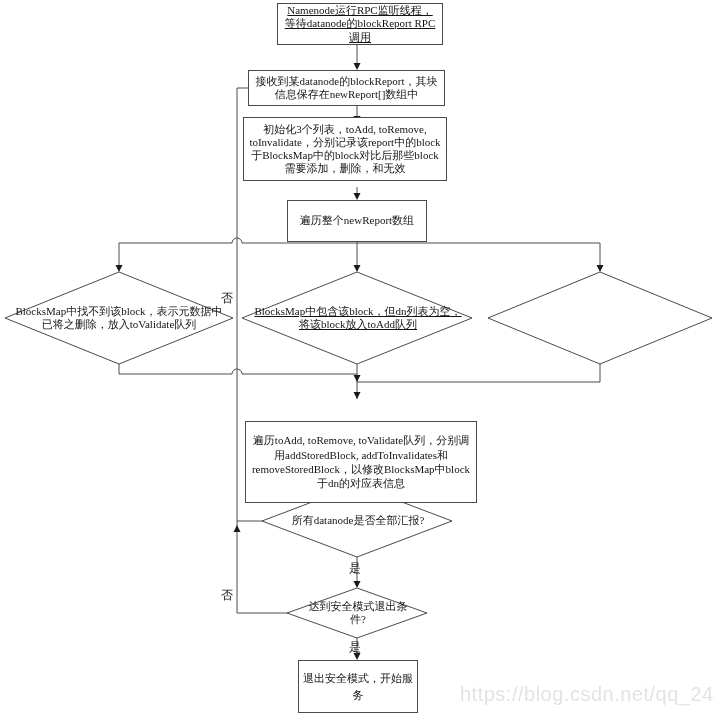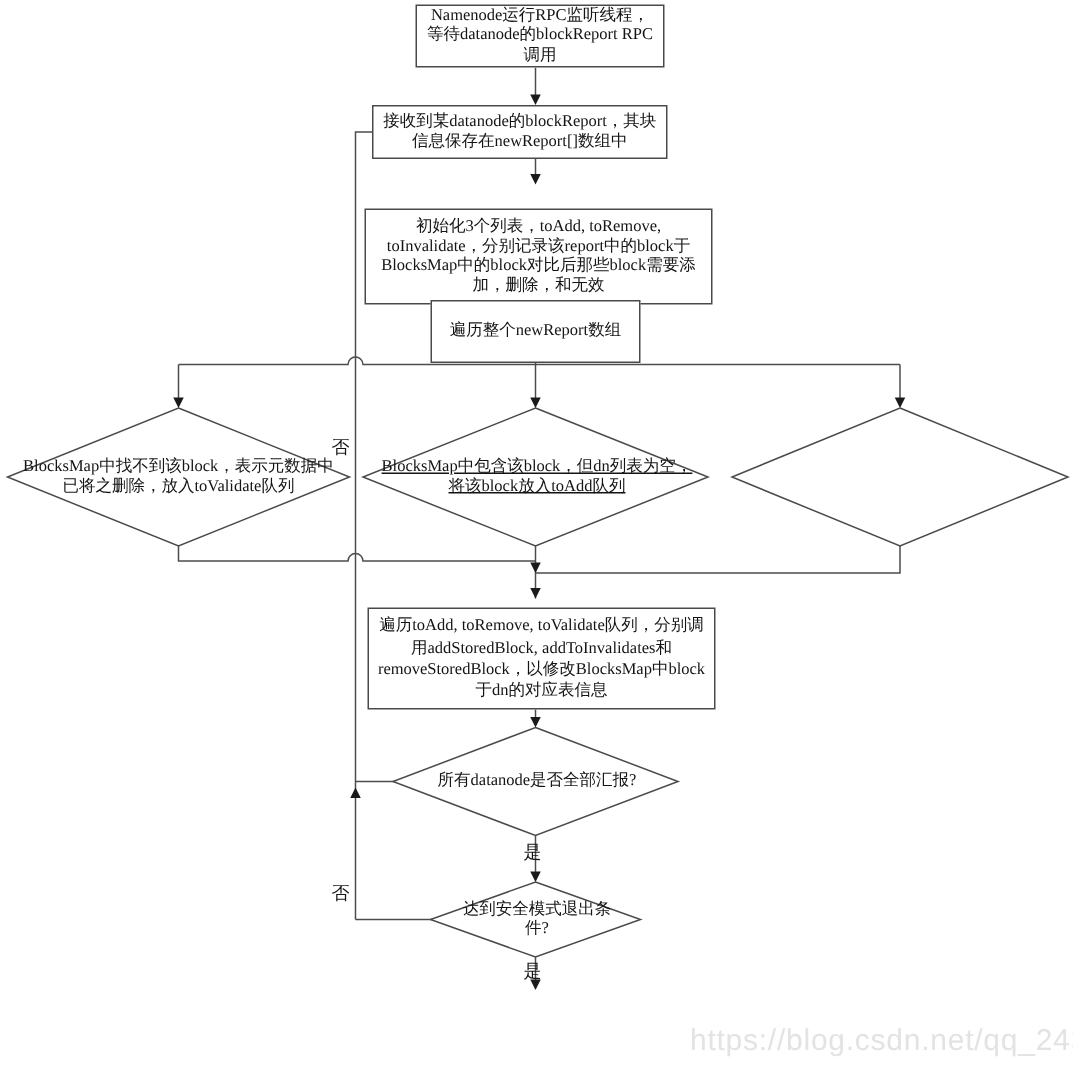--- a/index.html
+++ b/index.html
@@ -44,7 +44,7 @@
     font-size:12px;color:var(--text_color);
     line-height:1;
   }
-  #n-box1{left:277px;top:3px;width:166px;height:42px;}
+  #n-box1{left:277px;top:3px;width:166px;height:42px;text-decoration:underline;}
   #n-box2{left:248px;top:70px;width:197px;height:36px;}
   #n-box3{left:243px;top:139px;width:232px;height:64px;line-height:1.18;font-family:Liberation Serif, serif;}
   #n-box4{left:287px;top:200px;width:140px;height:42px;}

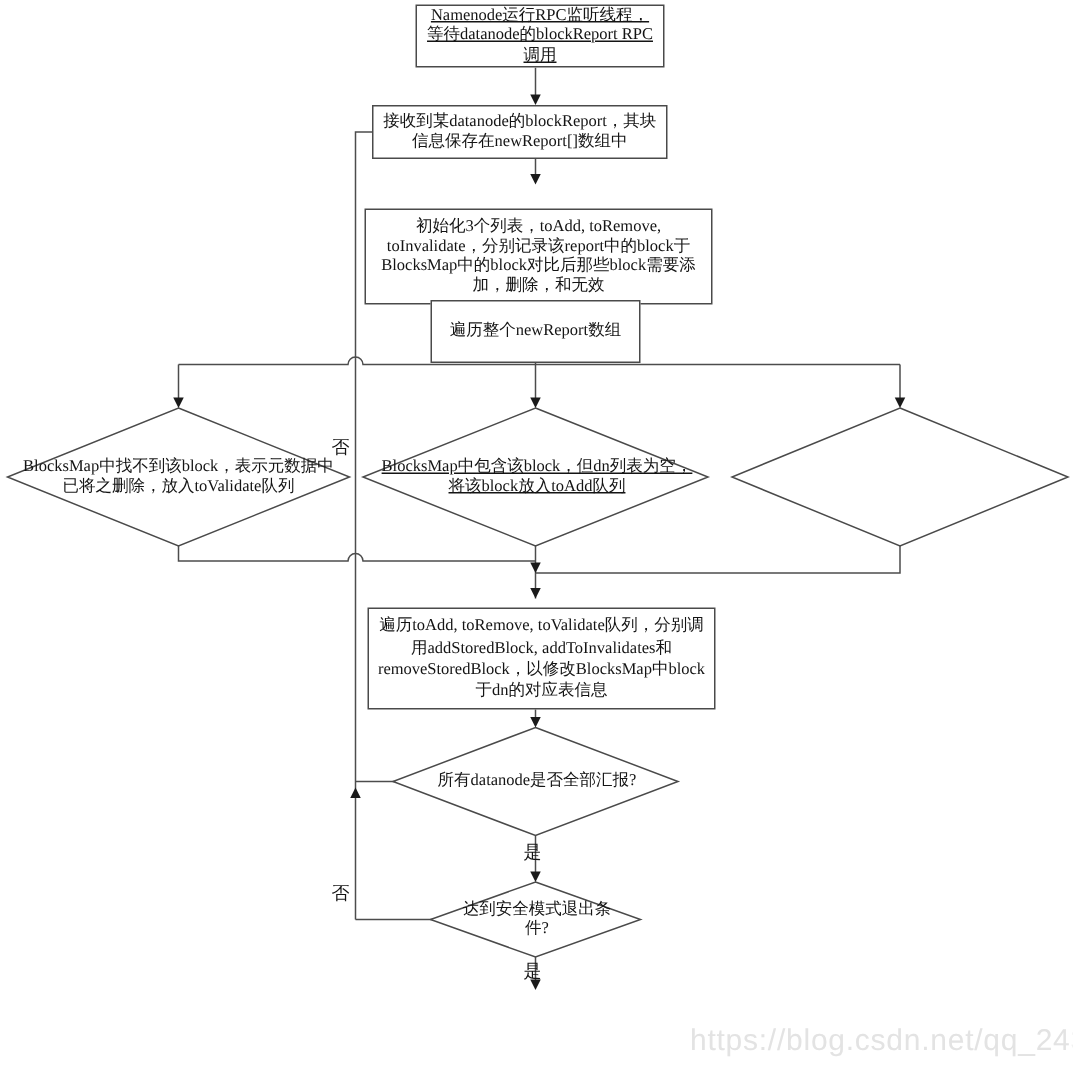--- a/index.html
+++ b/index.html
@@ -46,7 +46,7 @@
   }
   #n-box1{left:277px;top:3px;width:166px;height:42px;text-decoration:underline;}
   #n-box2{left:248px;top:70px;width:197px;height:36px;}
-  #n-box3{left:243px;top:139px;width:232px;height:64px;line-height:1.18;font-family:Liberation Serif, serif;}
+  #n-box3{left:243px;top:117px;width:204px;height:64px;line-height:1.18;font-family:Liberation Serif, serif;}
   #n-box4{left:287px;top:200px;width:140px;height:42px;}
   #n-box5{left:245px;top:405px;width:232px;height:68px;line-height:1.3;}
   #n-box6{left:298px;top:660px;width:120px;height:53px;line-height:1.5;}

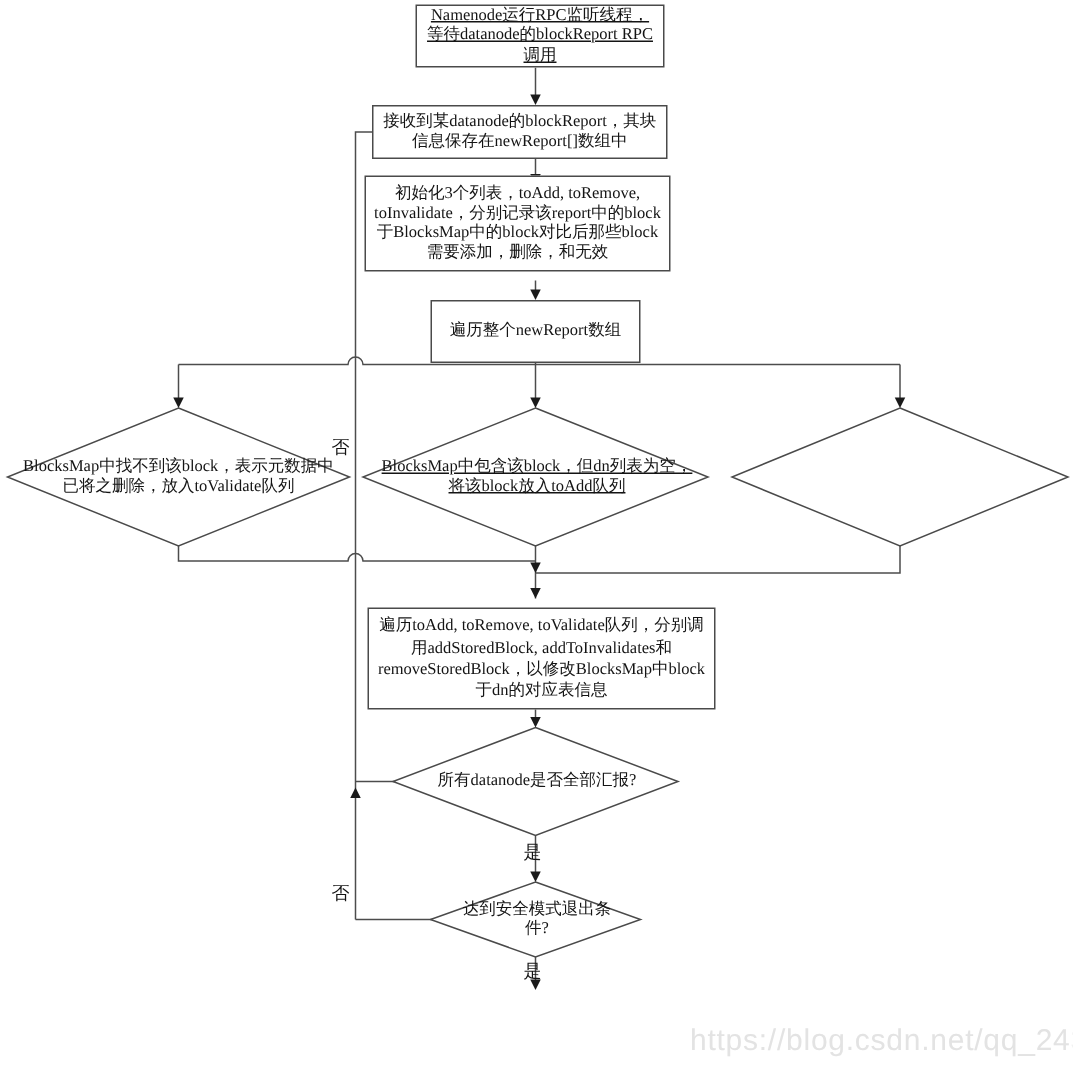--- a/index.html
+++ b/index.html
@@ -48,7 +48,7 @@
   #n-box2{left:248px;top:70px;width:197px;height:36px;}
   #n-box3{left:243px;top:117px;width:204px;height:64px;line-height:1.18;font-family:Liberation Serif, serif;}
   #n-box4{left:287px;top:200px;width:140px;height:42px;}
-  #n-box5{left:245px;top:405px;width:232px;height:68px;line-height:1.3;}
+  #n-box5{left:245px;top:421px;width:232px;height:82px;line-height:1.3;}
   #n-box6{left:298px;top:660px;width:120px;height:53px;line-height:1.5;}
   #t-dleft{left:12px;top:294px;width:214px;height:48px;}
   #t-dmid{left:250px;top:294px;width:216px;height:48px;text-decoration:underline;}

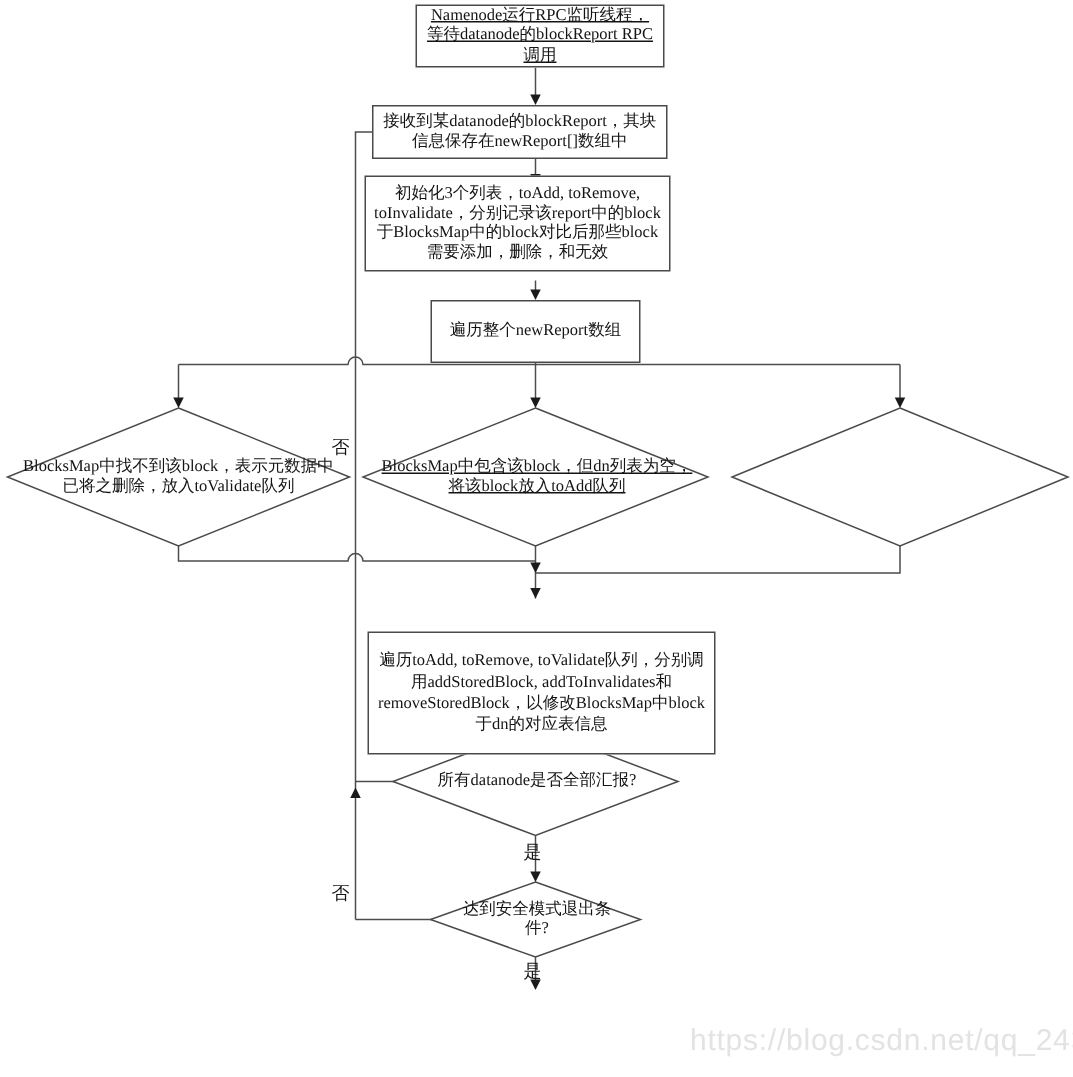--- a/index.html
+++ b/index.html
@@ -119,6 +119,7 @@
   <div class="node rect" id="n-box3">初始化3个列表，toAdd, toRemove, toInvalidate，分别记录该report中的block于BlocksMap中的block对比后那些block需要添加，删除，和无效</div>
   <div class="node rect" id="n-box4">遍历整个newReport数组</div>
   <div class="node rect" id="n-box5">遍历toAdd, toRemove, toValidate队列，分别调用addStoredBlock, addToInvalidates和removeStoredBlock，以修改BlocksMap中block于dn的对应表信息</div>
+  <div class="node rect" id="n-box6">退出安全模式，开始服务</div>
 
   <div class="node dtext" id="t-dleft">BlocksMap中找不到该block，表示元数据中已将之删除，放入toValidate队列</div>
   <div class="node dtext" id="t-dmid">BlocksMap中包含该block，但dn列表为空，将该block放入toAdd队列</div>

